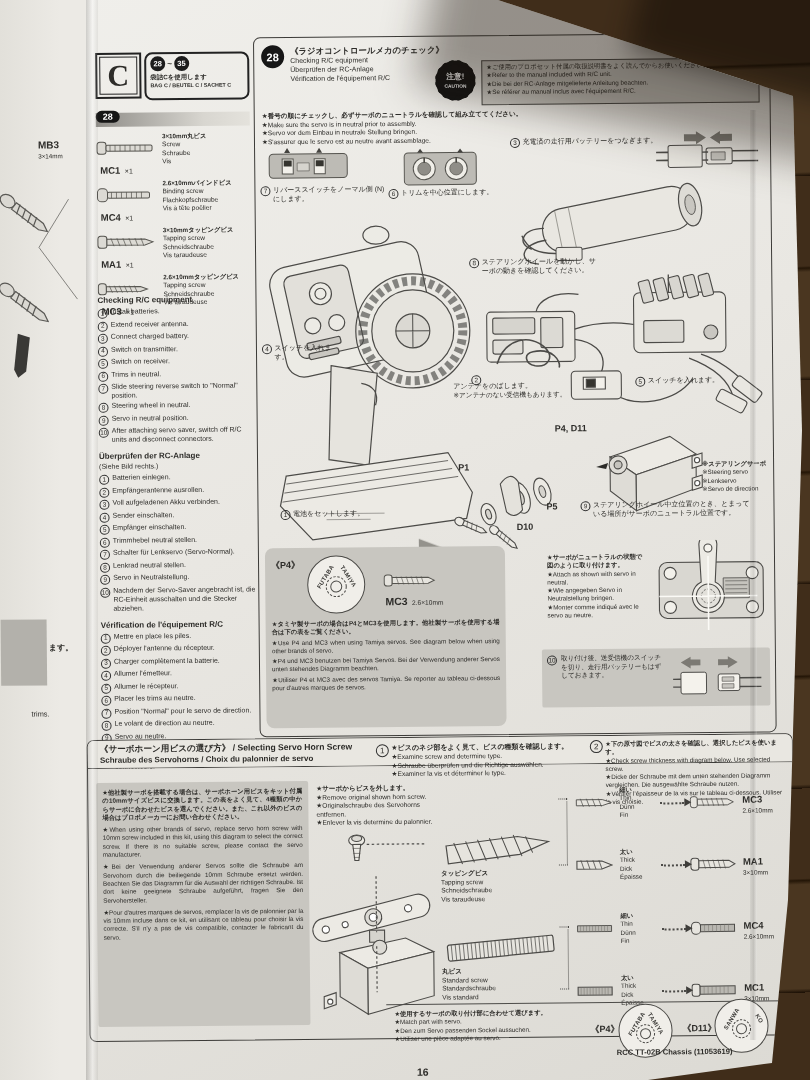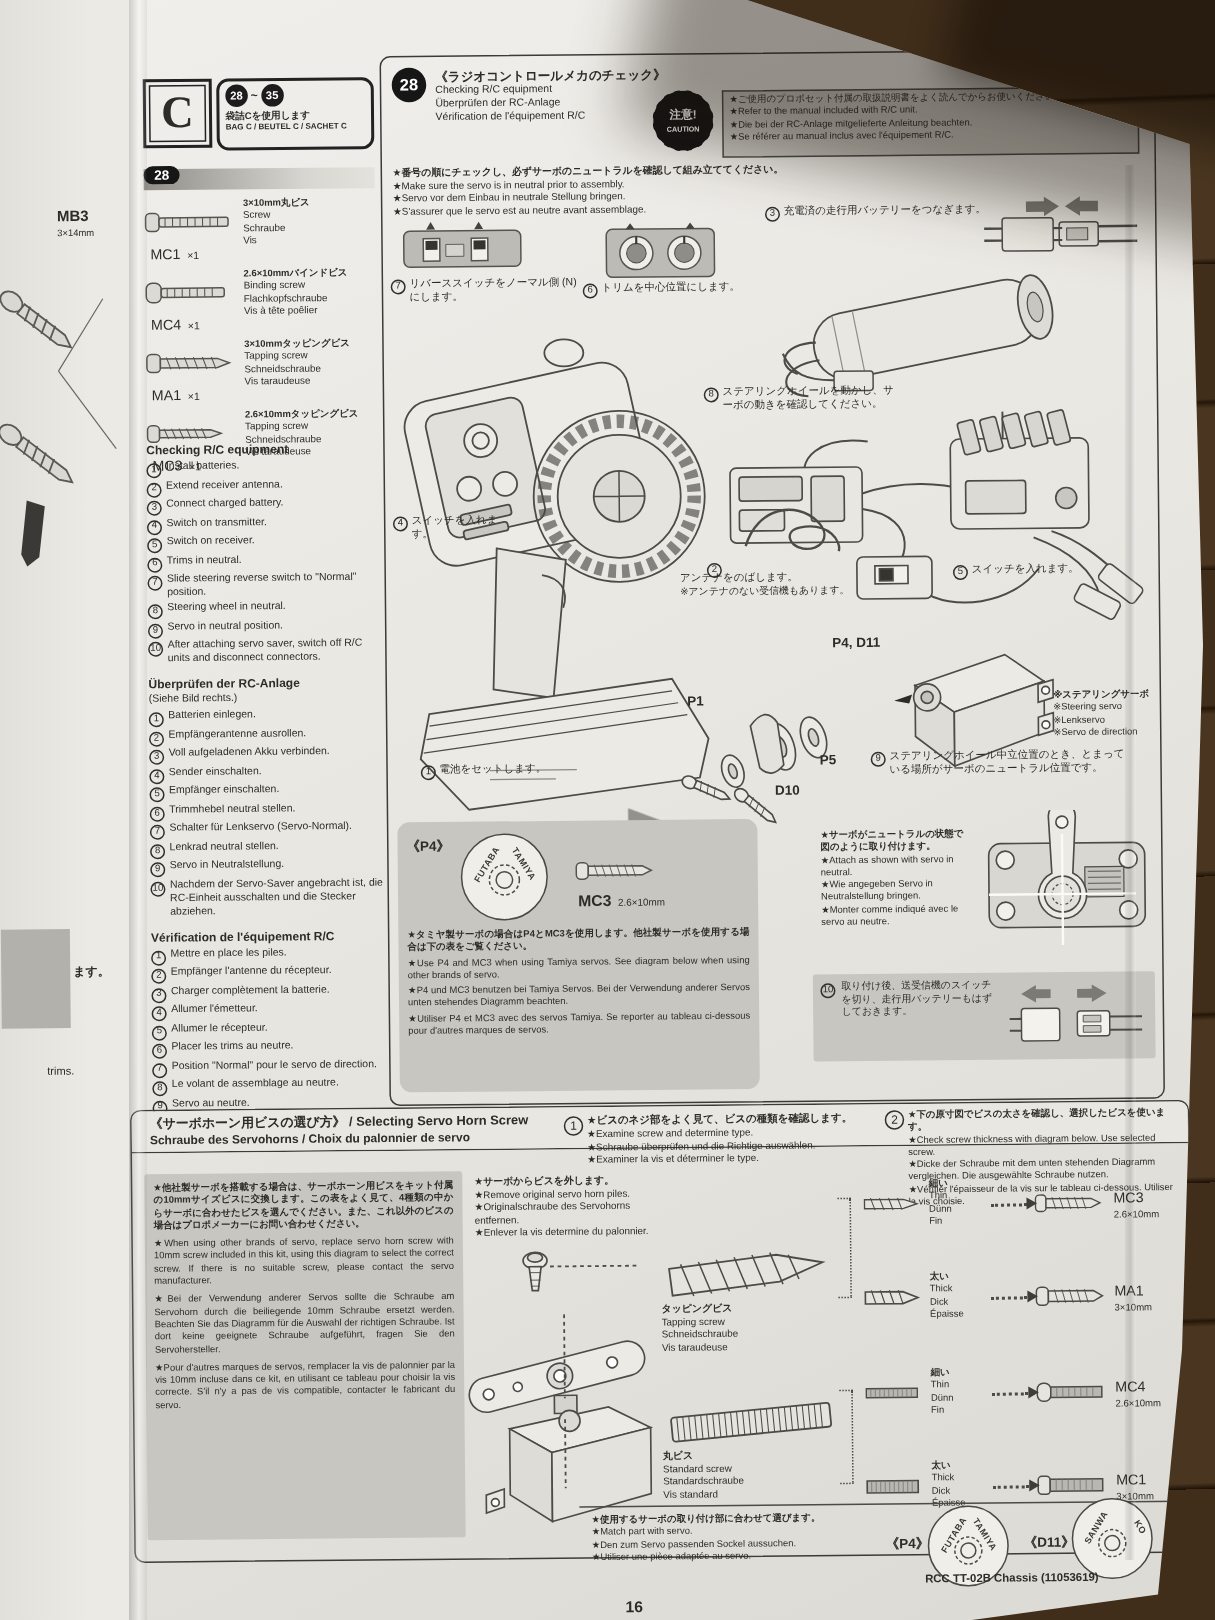--- a/index.html
+++ b/index.html
@@ -36,7 +36,7 @@
 .panel{border:1.6px solid #3c3b38;border-radius:7px}
 .graybox{background:#c8c6c0;border-radius:2px}
 svg{display:block;font-family:inherit}
-.scode{font-weight:normal;font-size:9.5px}
+.scode{font-weight:bold;font-size:9.5px}
 .ssize{font-size:6.4px}
 .disc{position:absolute;border-radius:50%;background:#f0eee9;border:1.2px solid #4a4946}
 .disc .brand{position:absolute;font-size:6px;font-weight:bold;letter-spacing:.4px;color:#3a3936}

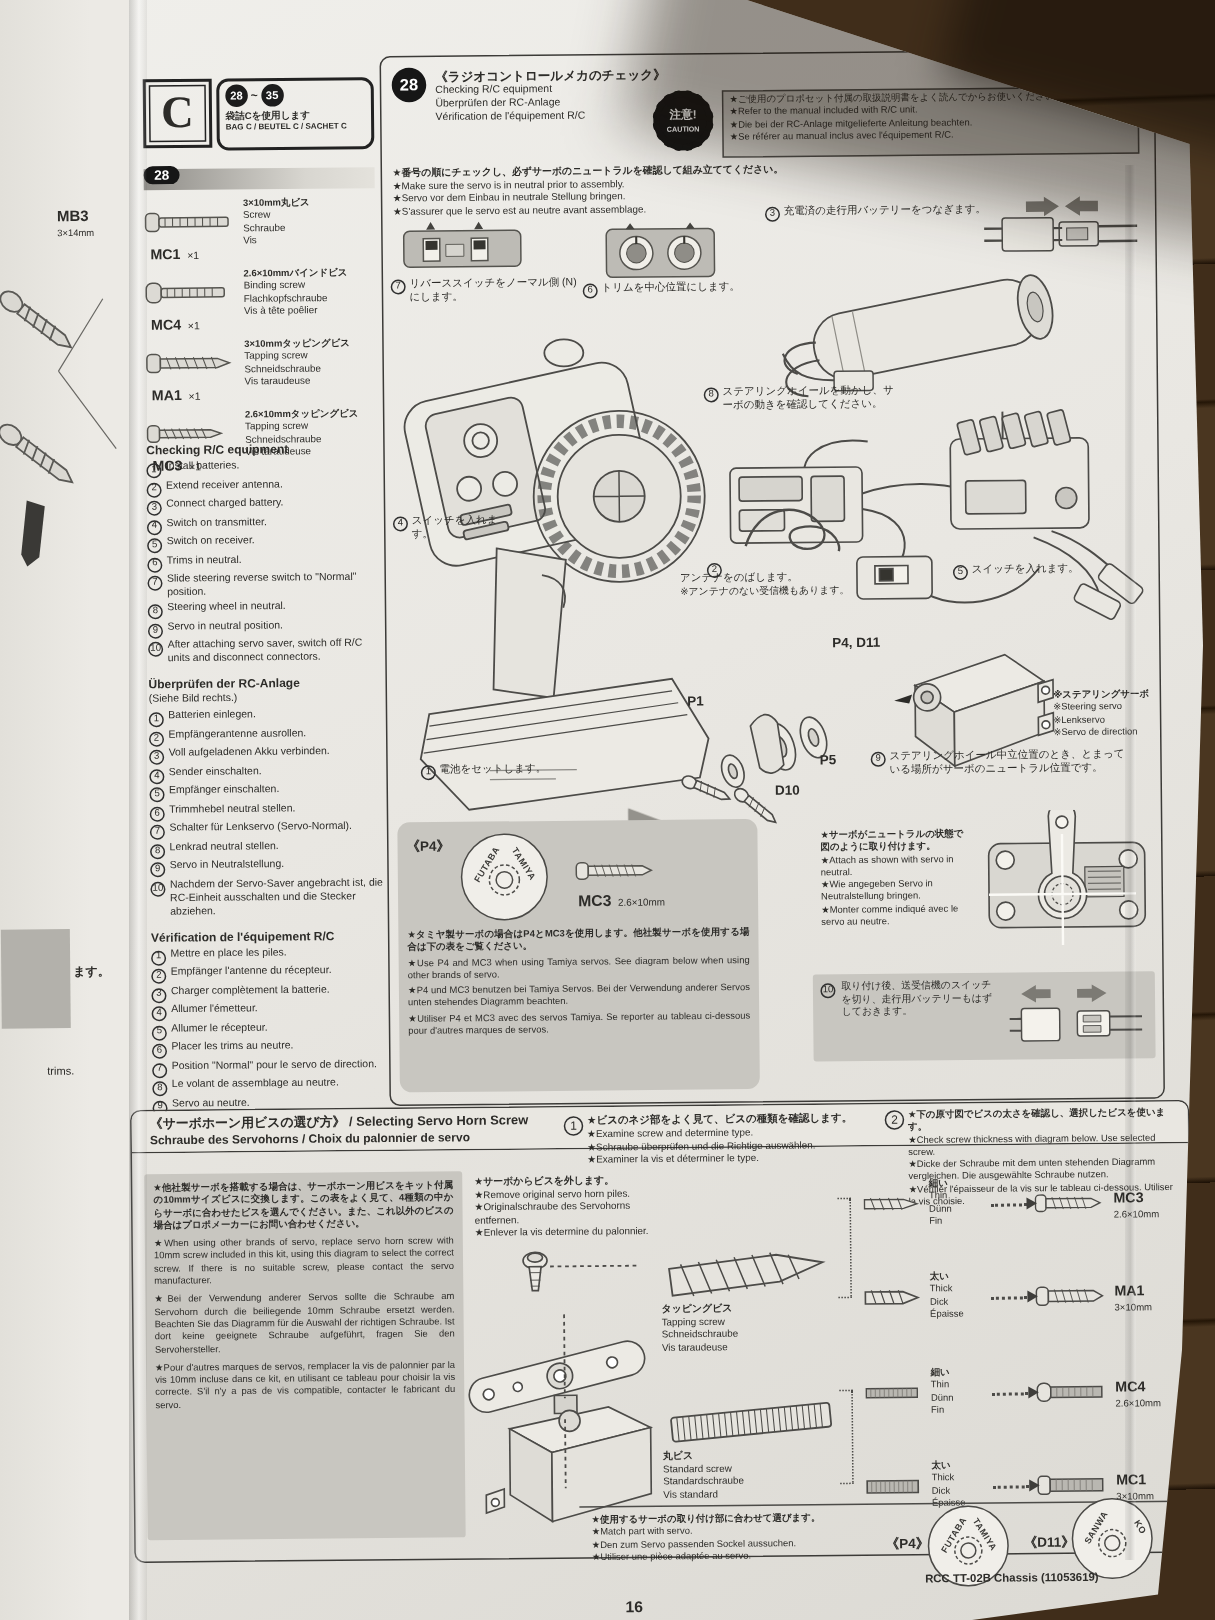--- a/index.html
+++ b/index.html
@@ -260,7 +260,7 @@
           </div>
         <div class="li">
             <span class="cn">2</span>
-            <span class="f7">Empfänger l'antenne du récepteur.</span>
+            <span class="f7">Déployer l'antenne du récepteur.</span>
           </div>
         <div class="li">
             <span class="cn">3</span>

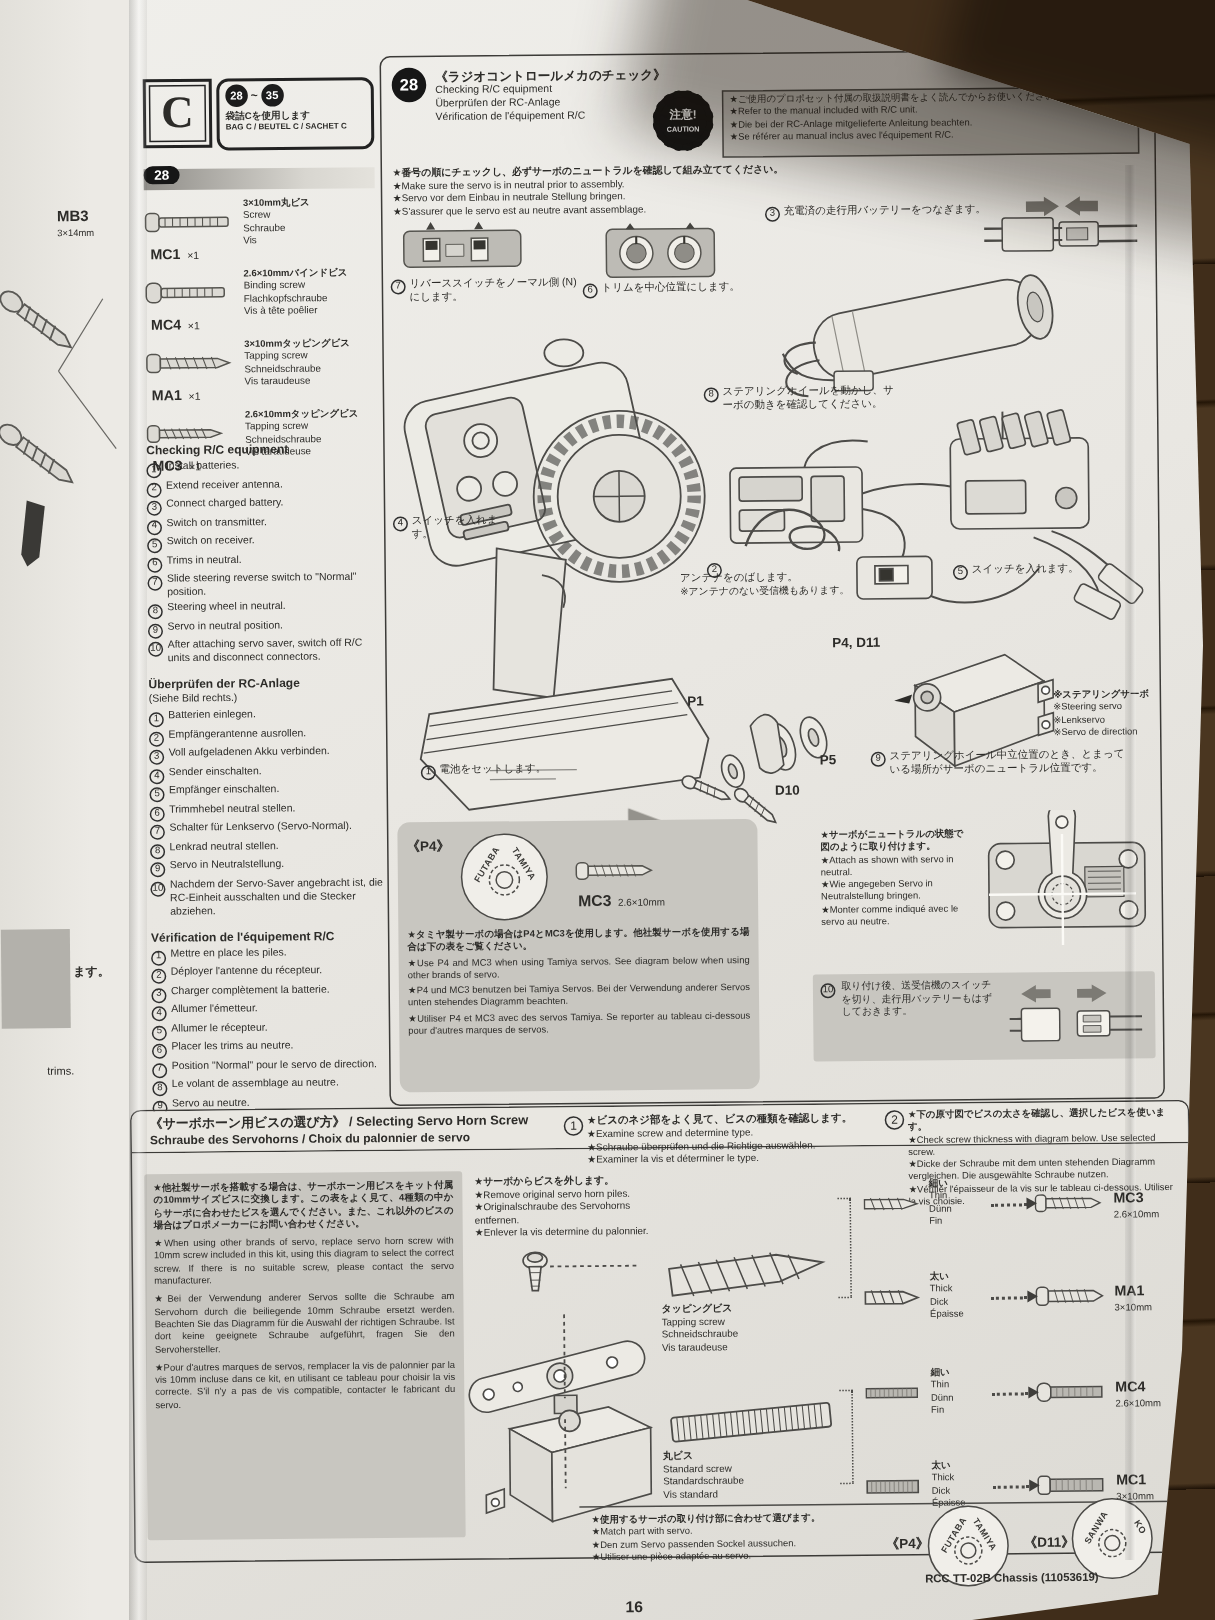--- a/index.html
+++ b/index.html
@@ -284,7 +284,7 @@
           </div>
         <div class="li">
             <span class="cn">8</span>
-            <span class="f7">Le volant de assemblage au neutre.</span>
+            <span class="f7">Le volant de direction au neutre.</span>
           </div>
         <div class="li">
             <span class="cn">9</span>

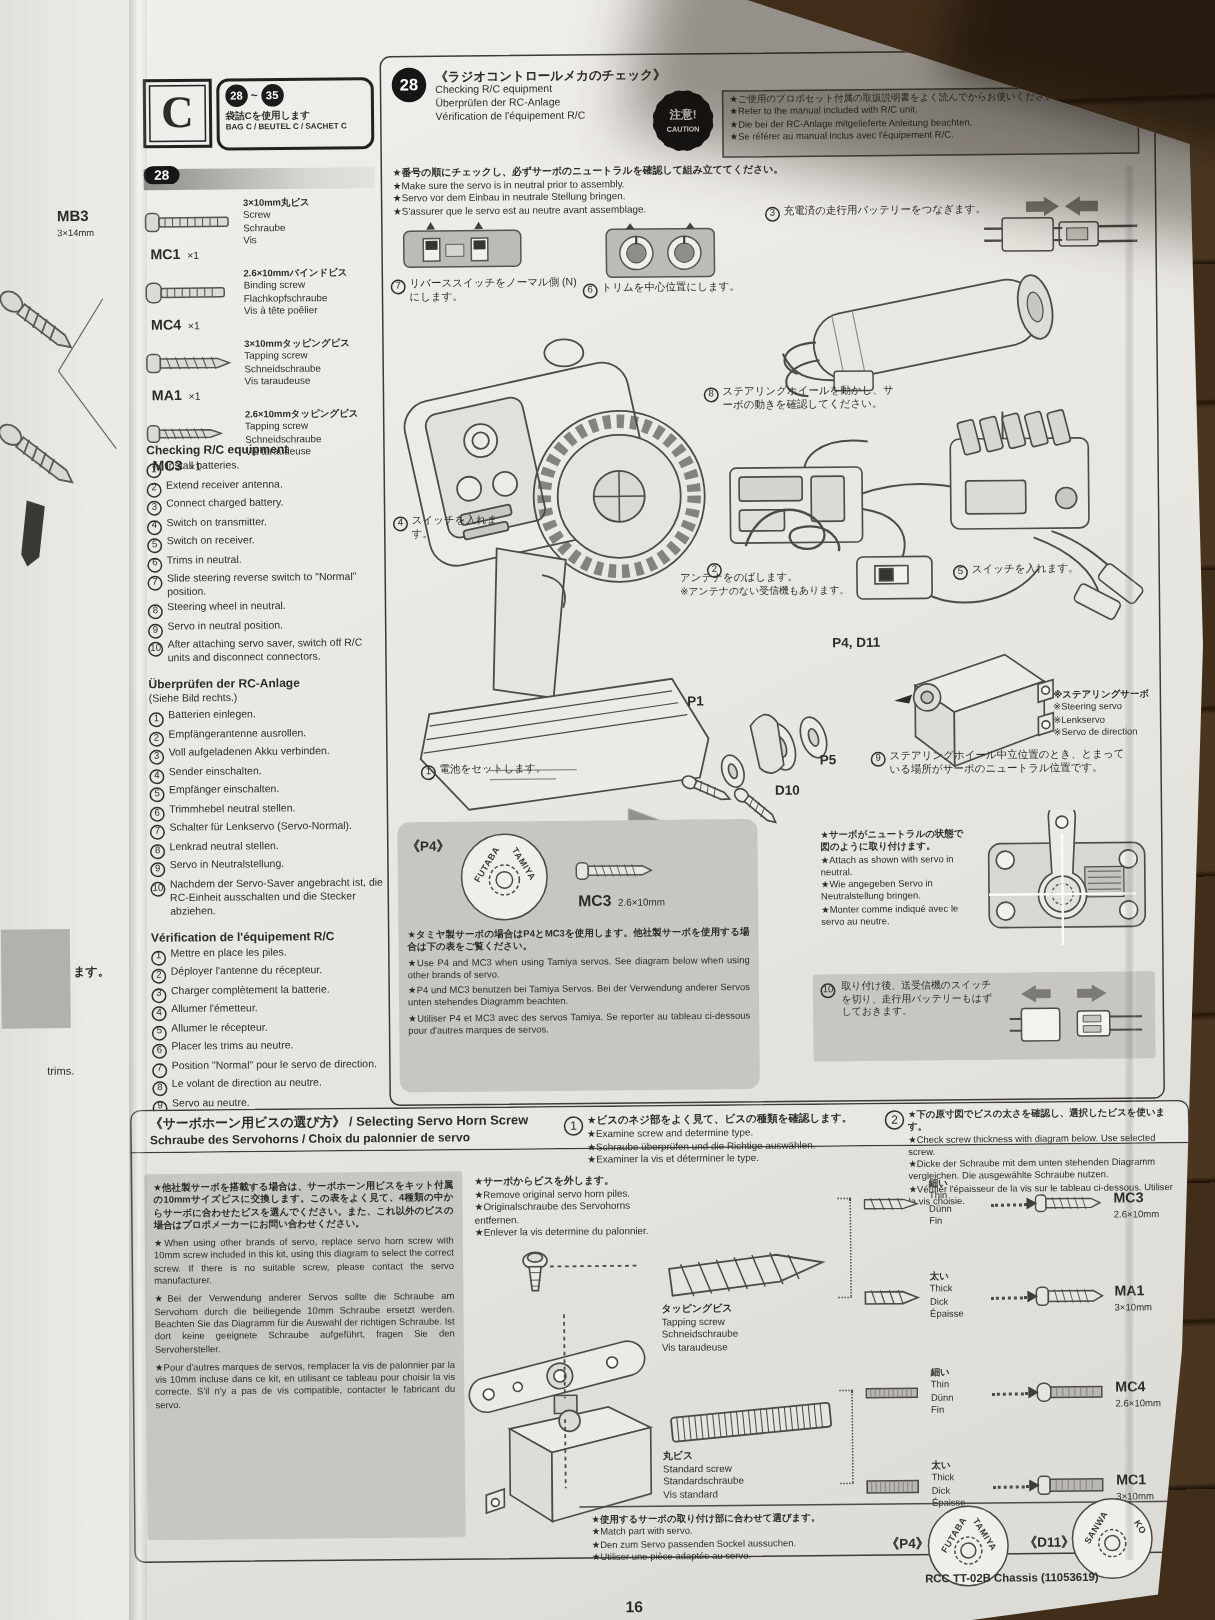--- a/index.html
+++ b/index.html
@@ -626,7 +626,7 @@
 
         <div class="abs" style="left:228px;top:46px;width:128px">
           <div class="f65 b">★サーボからビスを外します。</div>
-          <div class="f65">★Remove original servo horn piles.</div>
+          <div class="f65">★Remove original shown horn screw.</div>
           <div class="f65">★Originalschraube des Servohorns entfernen.</div>
           <div class="f65">★Enlever la vis determine du palonnier.</div>
         </div>

